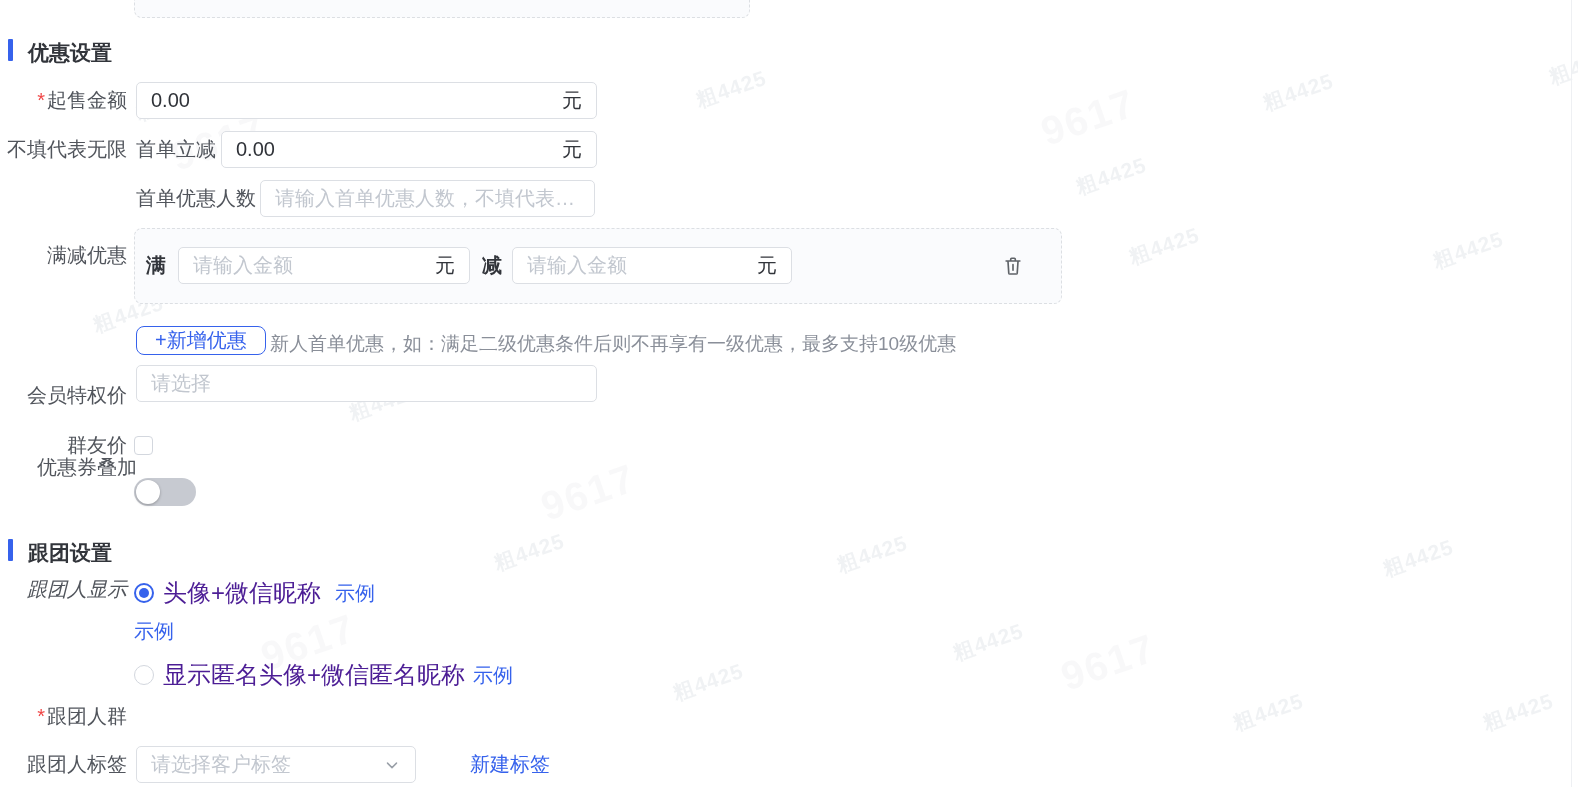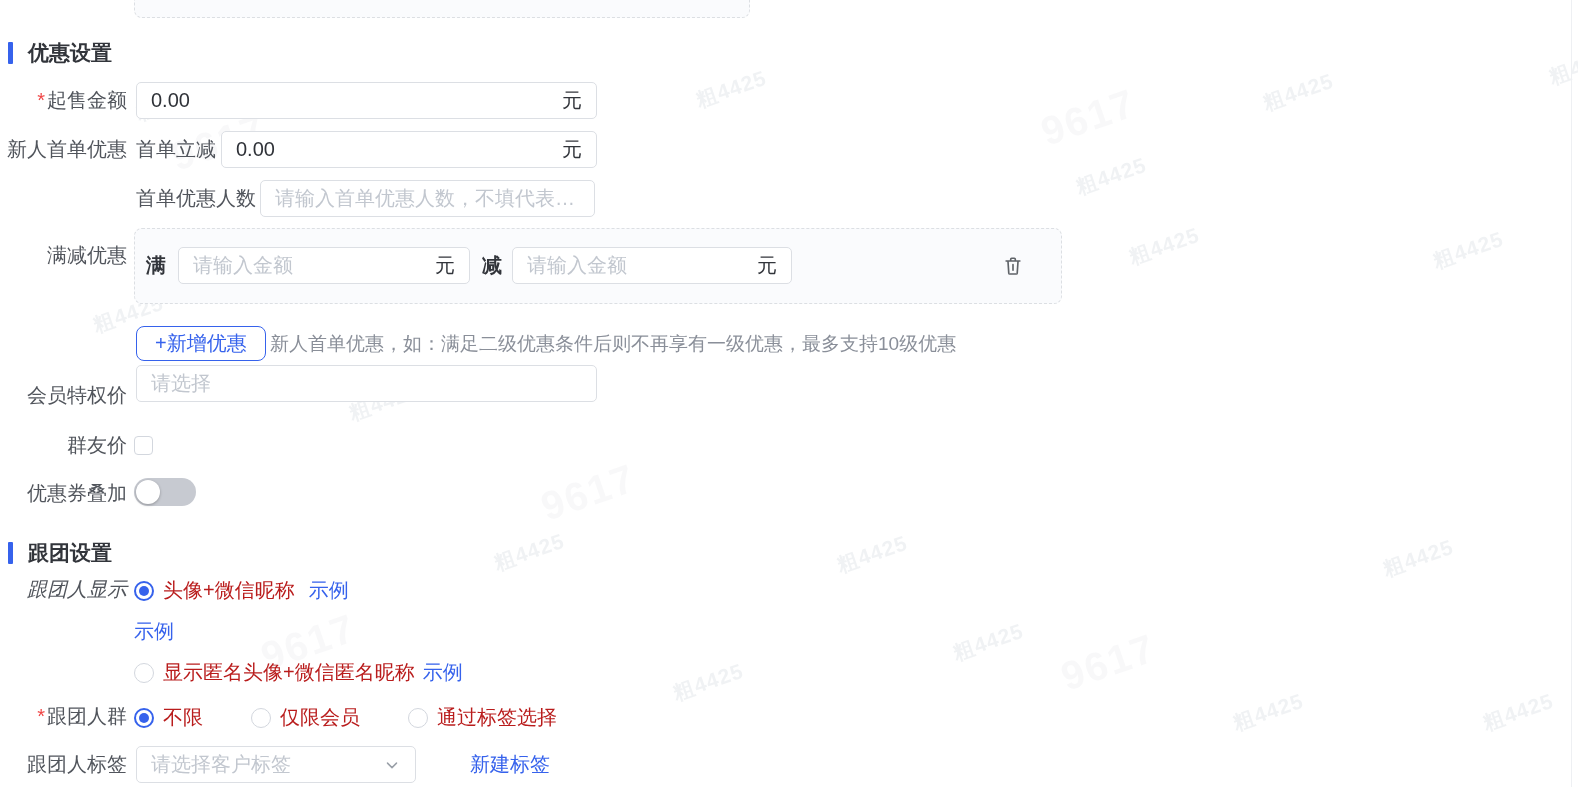--- a/index.html
+++ b/index.html
@@ -17,7 +17,7 @@
   .lbl .req{color:#f04646;margin-right:2px;}
   .sublbl{position:absolute;font-size:20px;color:#51555c;}
   .lh37{line-height:37px;}
-  .sec{position:absolute;left:8px;display:flex;align-items:center;gap:15px;}
+  .sec{position:absolute;left:8px;display:flex;gap:15px;}
   .sec-bar{width:5px;height:22px;background:#3662EC;border-radius:1px;}
   .sec-title{font-size:21px;font-weight:700;color:#32353b;}
 

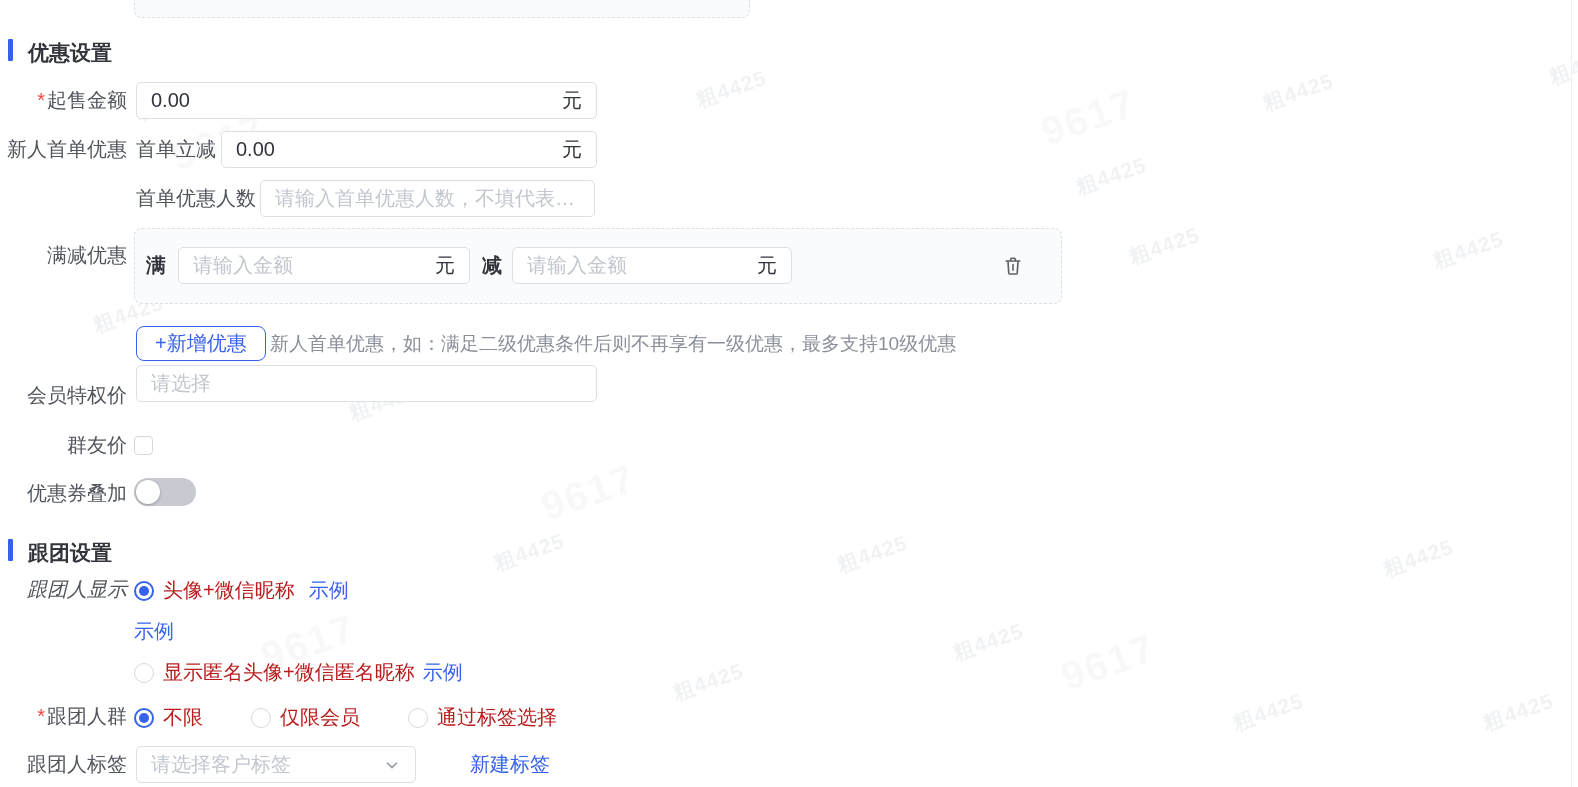--- a/index.html
+++ b/index.html
@@ -97,7 +97,7 @@
     <span class="unit">元</span>
   </div>
 
-  <div class="lbl lh37" style="top:131px;">新人首单优惠</div>
+  <div class="lbl lh37" style="top:131px;">不填代表无限</div>
   <div class="sublbl lh37" style="left:136px;top:131px;">首单立减</div>
   <div class="input" style="left:221px;top:131px;width:376px;">
     <span>0.00</span>

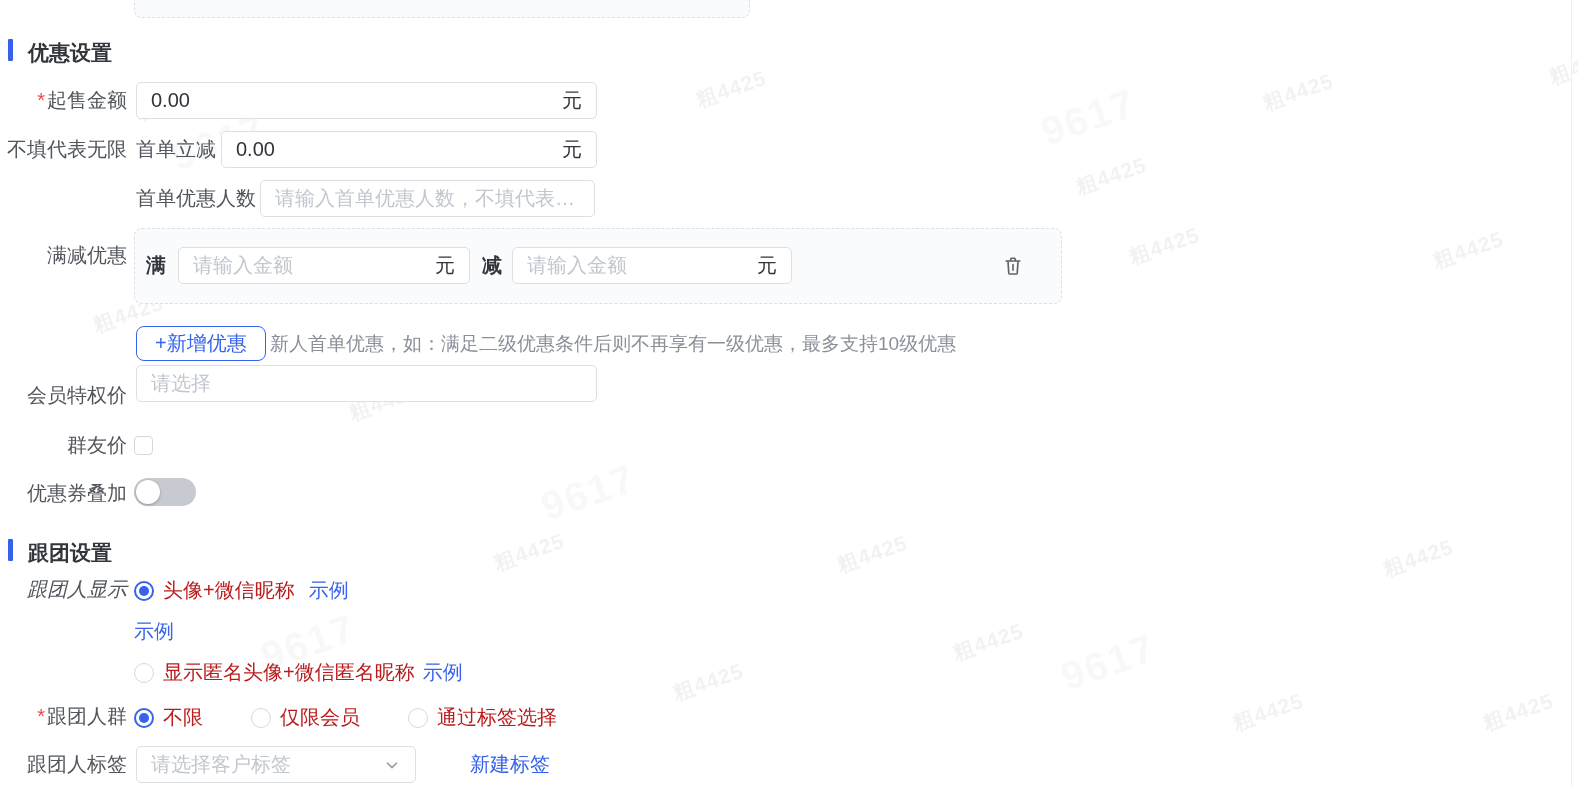--- a/index.html
+++ b/index.html
@@ -29,7 +29,7 @@
 
   .dashed-box{position:absolute;border:1px dashed #dcdfe3;border-radius:8px;background:#fafbfd;box-sizing:border-box;}
 
-  .btn-outline{position:absolute;height:35px;box-sizing:border-box;border:1px solid #3662EC;border-radius:8px;
+  .btn-outline{position:absolute;height:29px;box-sizing:border-box;border:1px solid #3662EC;border-radius:8px;
          background:#fff;color:#3662EC;font-size:20px;display:flex;align-items:center;justify-content:center;padding:0 18px;cursor:pointer;}
   .hint{position:absolute;font-size:19px;color:#8a8f99;line-height:35px;white-space:nowrap;}
 

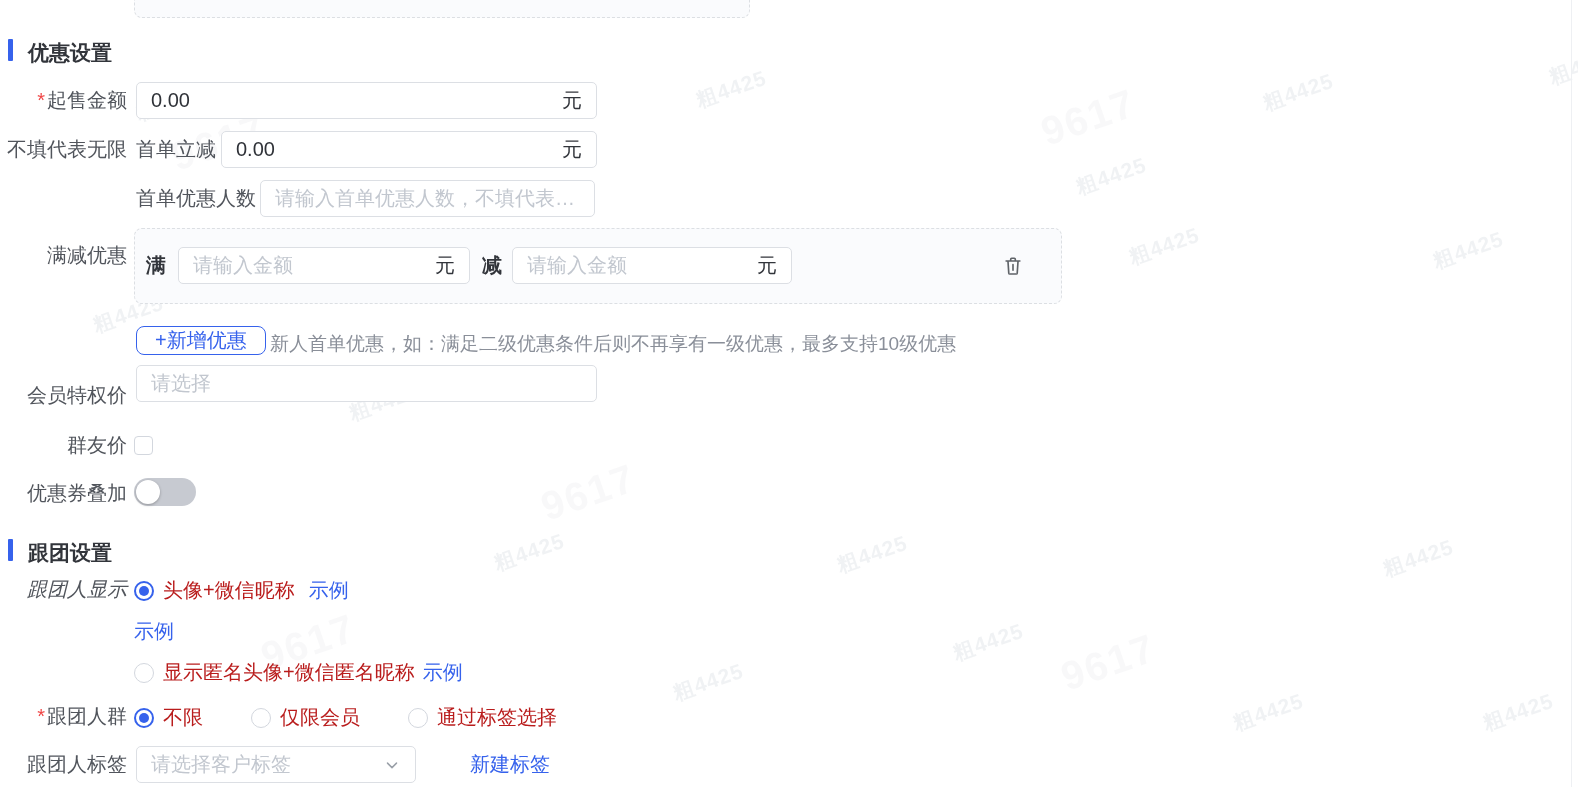--- a/index.html
+++ b/index.html
@@ -137,7 +137,7 @@
   <div class="lbl" style="top:434px;line-height:22px;">群友价</div>
   <div class="checkbox" style="left:134px;top:436px;"></div>
 
-  <div class="lbl" style="top:481px;line-height:24px;">优惠券叠加</div>
+  <div class="lbl" style="top:455px;line-height:24px;padding-left:10px;">优惠券叠加</div>
   <div class="toggle" style="left:134px;top:478px;">
     <div class="knob"></div>
   </div>

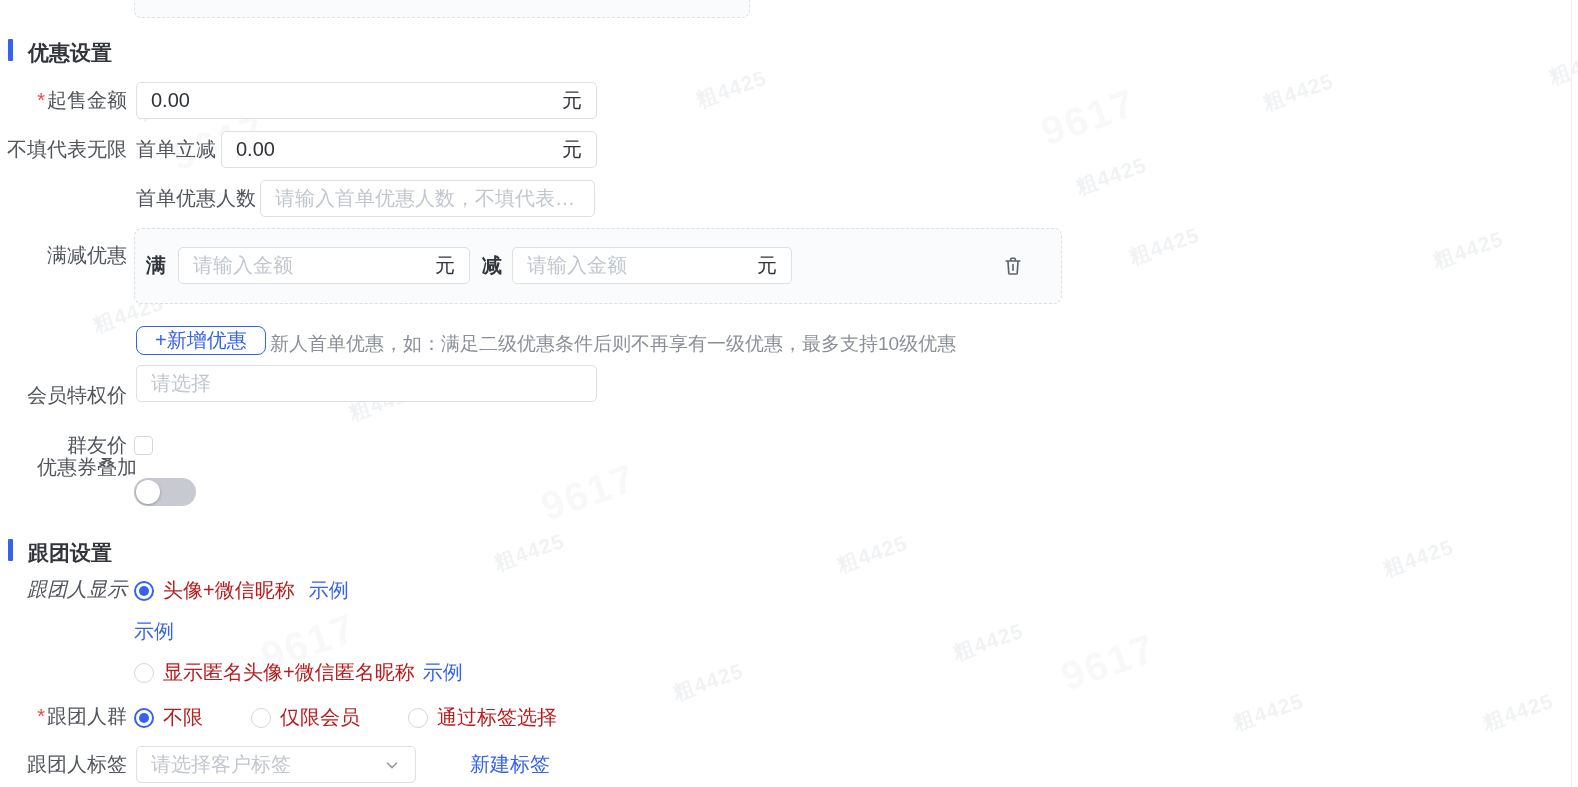--- a/index.html
+++ b/index.html
@@ -41,7 +41,7 @@
   .radio{width:20px;height:20px;border-radius:50%;border:1px solid #d3d7de;background:#fff;box-sizing:border-box;flex:0 0 auto;}
   .radio.sel{border:2px solid #3662EC;position:relative;}
   .radio.sel::after{content:'';position:absolute;left:3px;top:3px;width:10px;height:10px;border-radius:50%;background:#3662EC;}
-  .opt-text{font-size:20px;color:#b91c1c;white-space:nowrap;}
+  .opt-text{font-size:24px;color:#4c1d95;white-space:nowrap;}
 
   .checkbox{position:absolute;width:19px;height:19px;border:1px solid #d3d7de;border-radius:4px;background:#fff;box-sizing:border-box;}
 

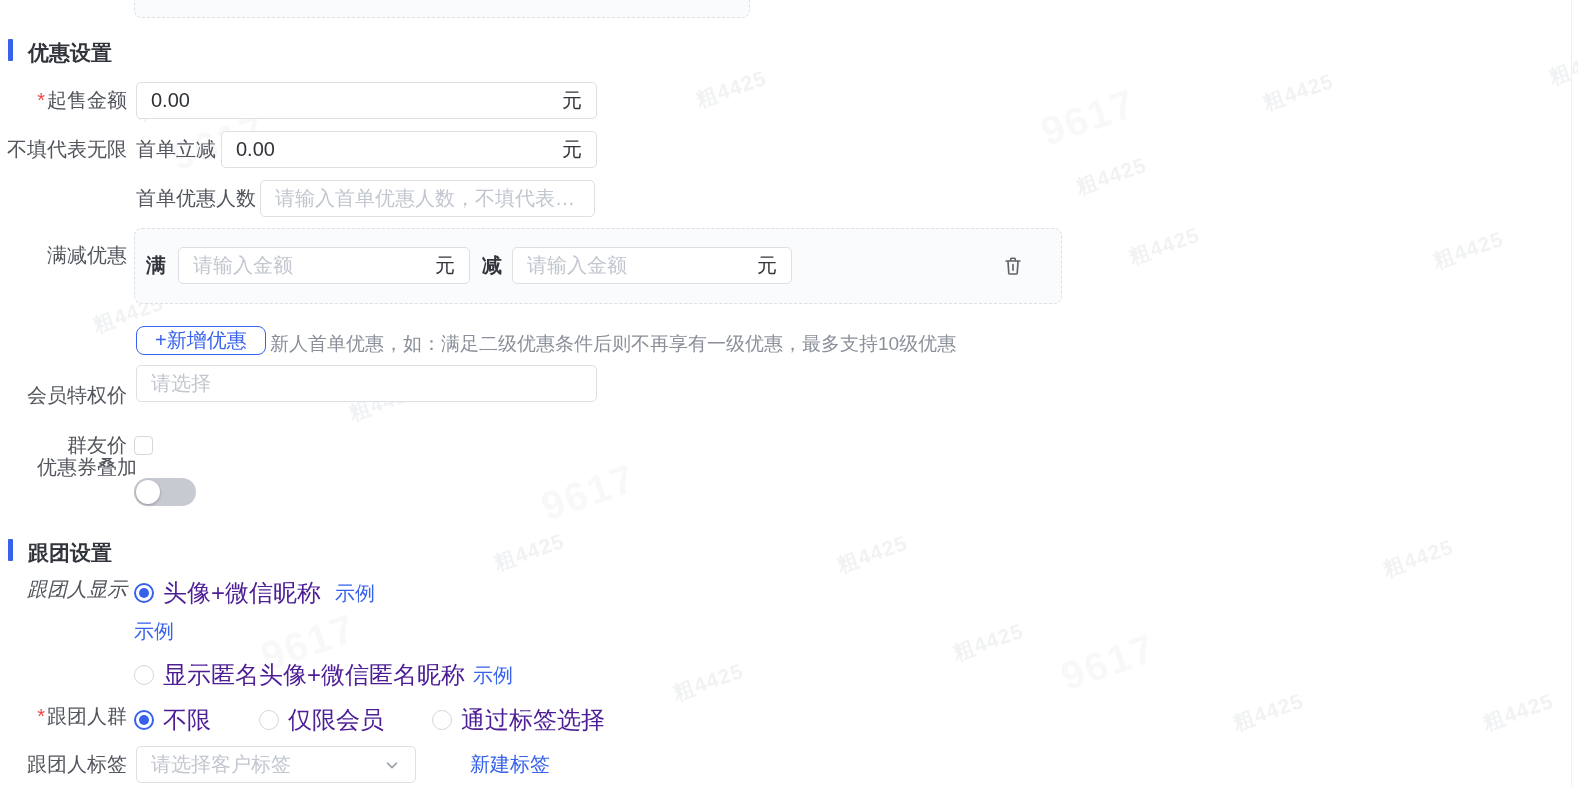--- a/index.html
+++ b/index.html
@@ -168,20 +168,6 @@
   </div>
 
   <div class="lbl" style="top:705px;line-height:22px;"><span class="req">*</span><span>跟团人群</span></div>
-  <div class="opt-row" style="left:134px;top:704px;gap:48px;">
-    <div class="opt">
-      <span class="radio sel"></span>
-      <span class="opt-text">不限</span>
-    </div>
-    <div class="opt">
-      <span class="radio"></span>
-      <span class="opt-text">仅限会员</span>
-    </div>
-    <div class="opt">
-      <span class="radio"></span>
-      <span class="opt-text">通过标签选择</span>
-    </div>
-  </div>
 
   <div class="lbl lh37" style="top:746px;">跟团人标签</div>
   <div class="input" style="left:136px;top:746px;width:280px;">

